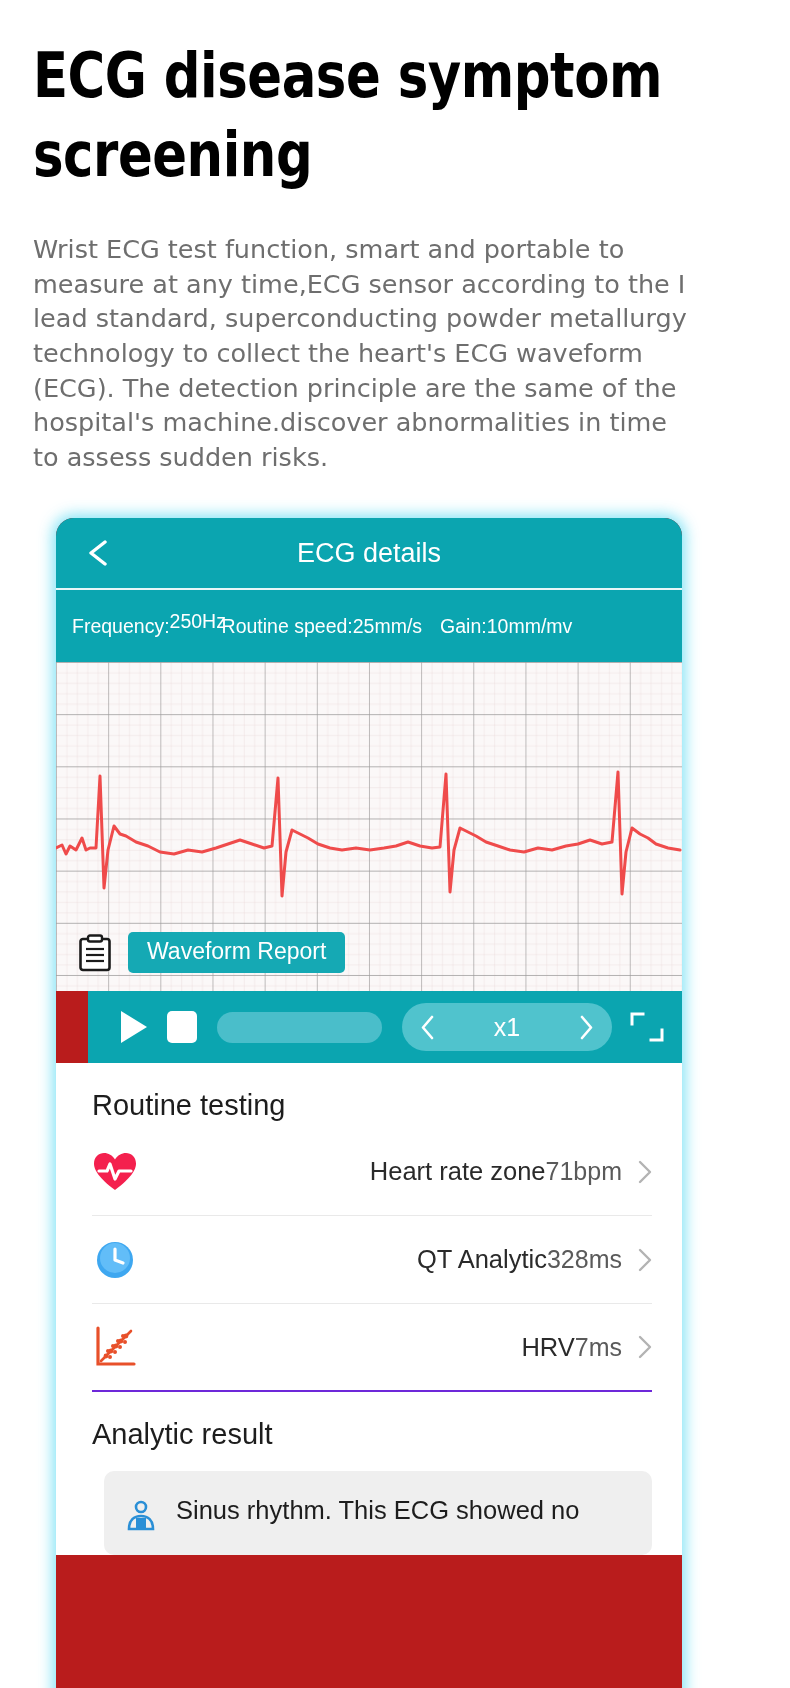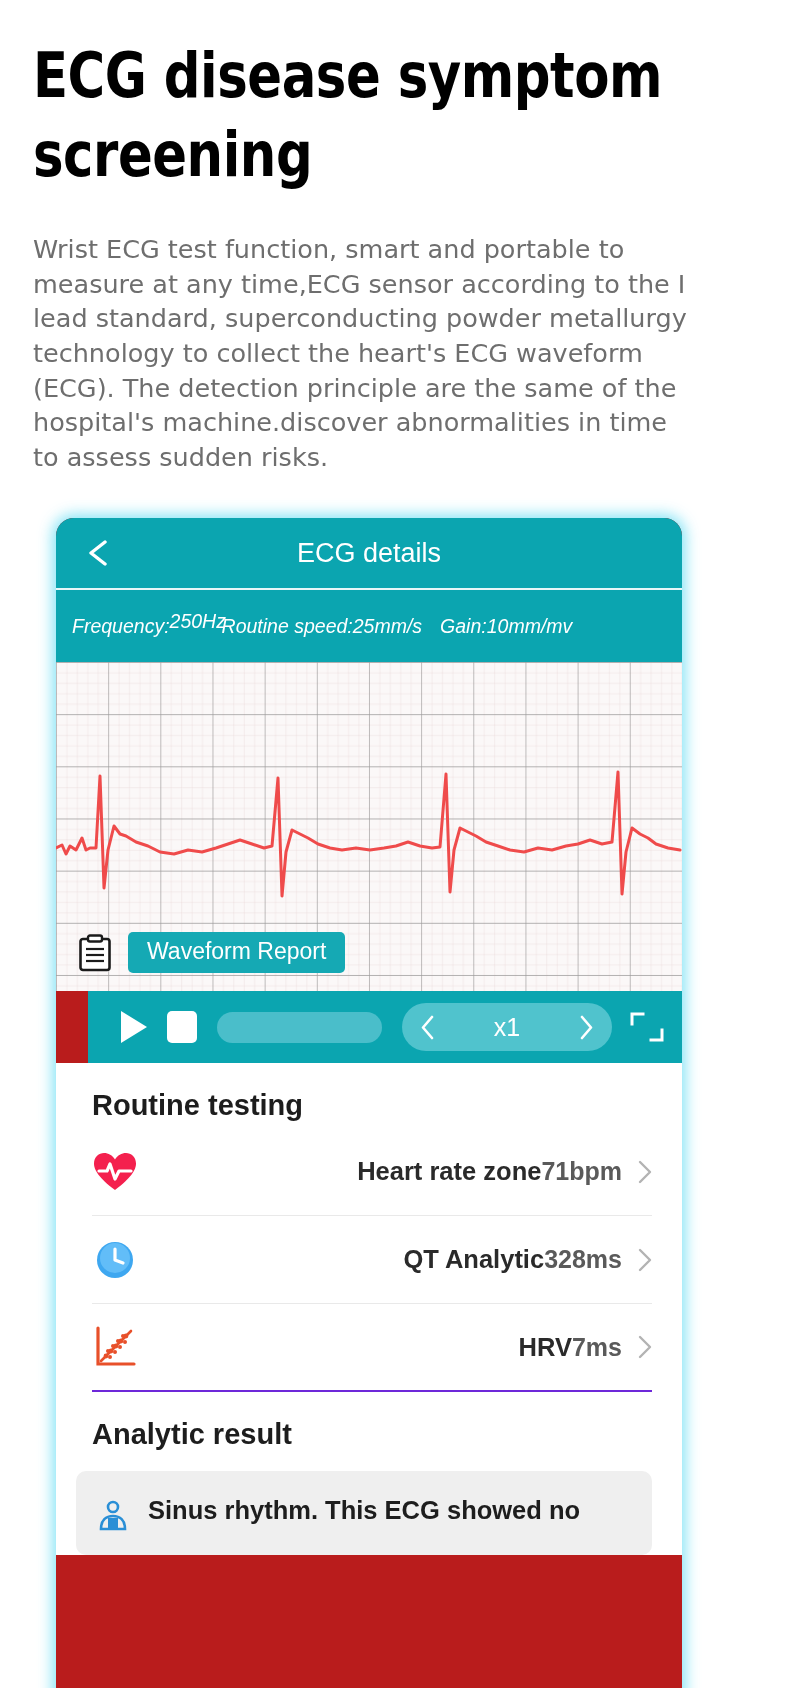--- a/index.html
+++ b/index.html
@@ -71,7 +71,6 @@
     color:#ffffff;
     font-size:19.5px;
     white-space:nowrap;
-    font-style:italic;
   }
   .param-bar .p-freq { display:flex; align-items:baseline; }
   .param-bar .p-freq .unitwrap {

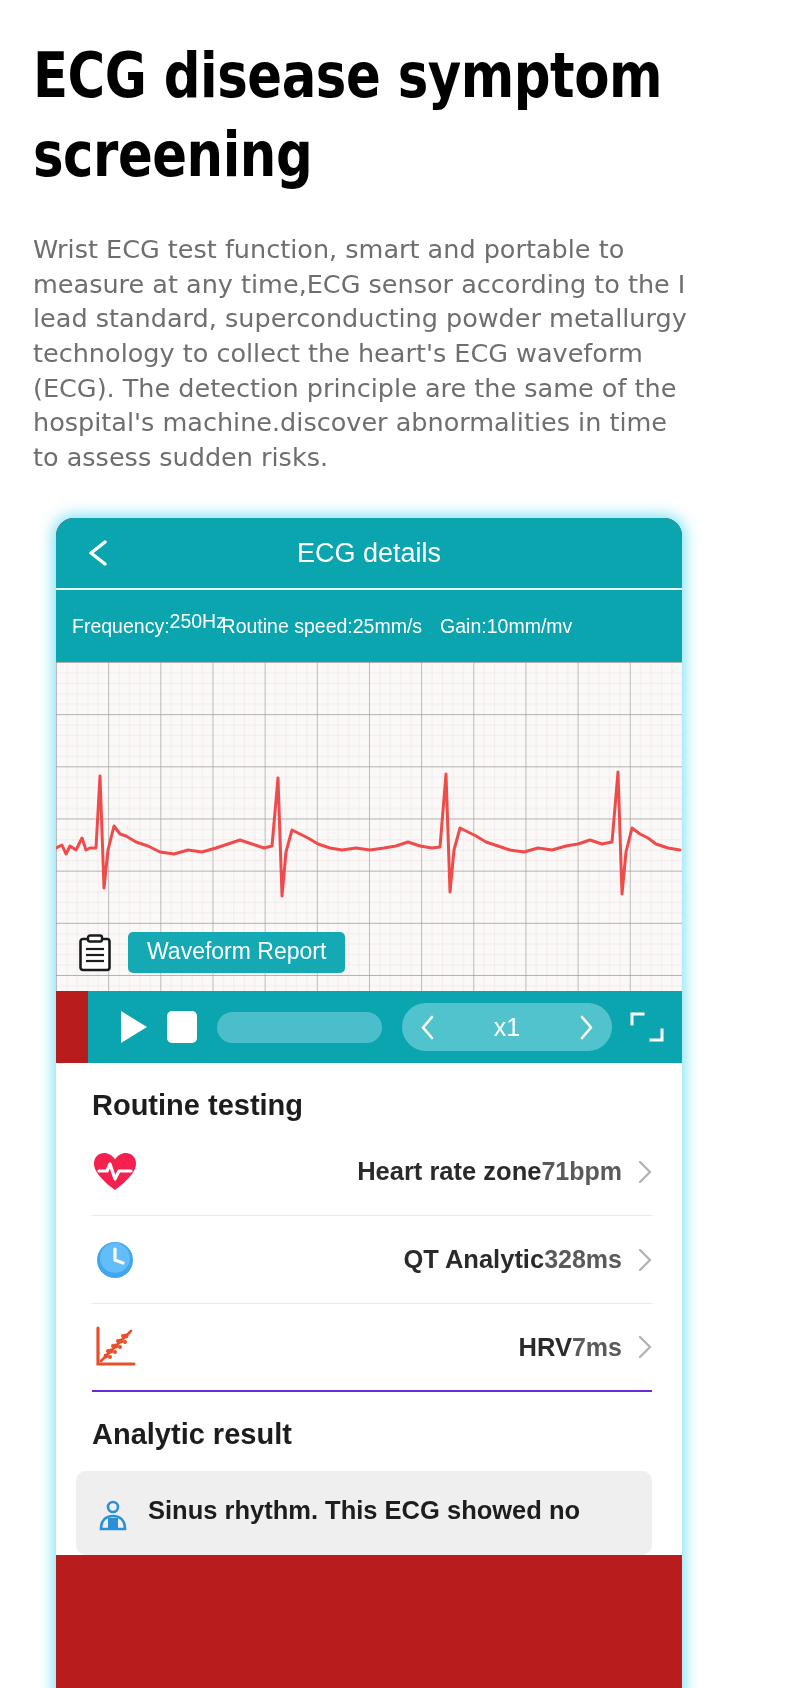--- a/index.html
+++ b/index.html
@@ -151,7 +151,7 @@
   .fullscreen-ic { width:34px; height:32px; flex:none; }
 
   
-  .content { padding:0 0 0 0; background:#fff;font-weight:bold; }
+  .content { padding:0 0 0 0; background:#fff; }
   .section-title {
     font-size:29px;
     color:#1d1d1d;

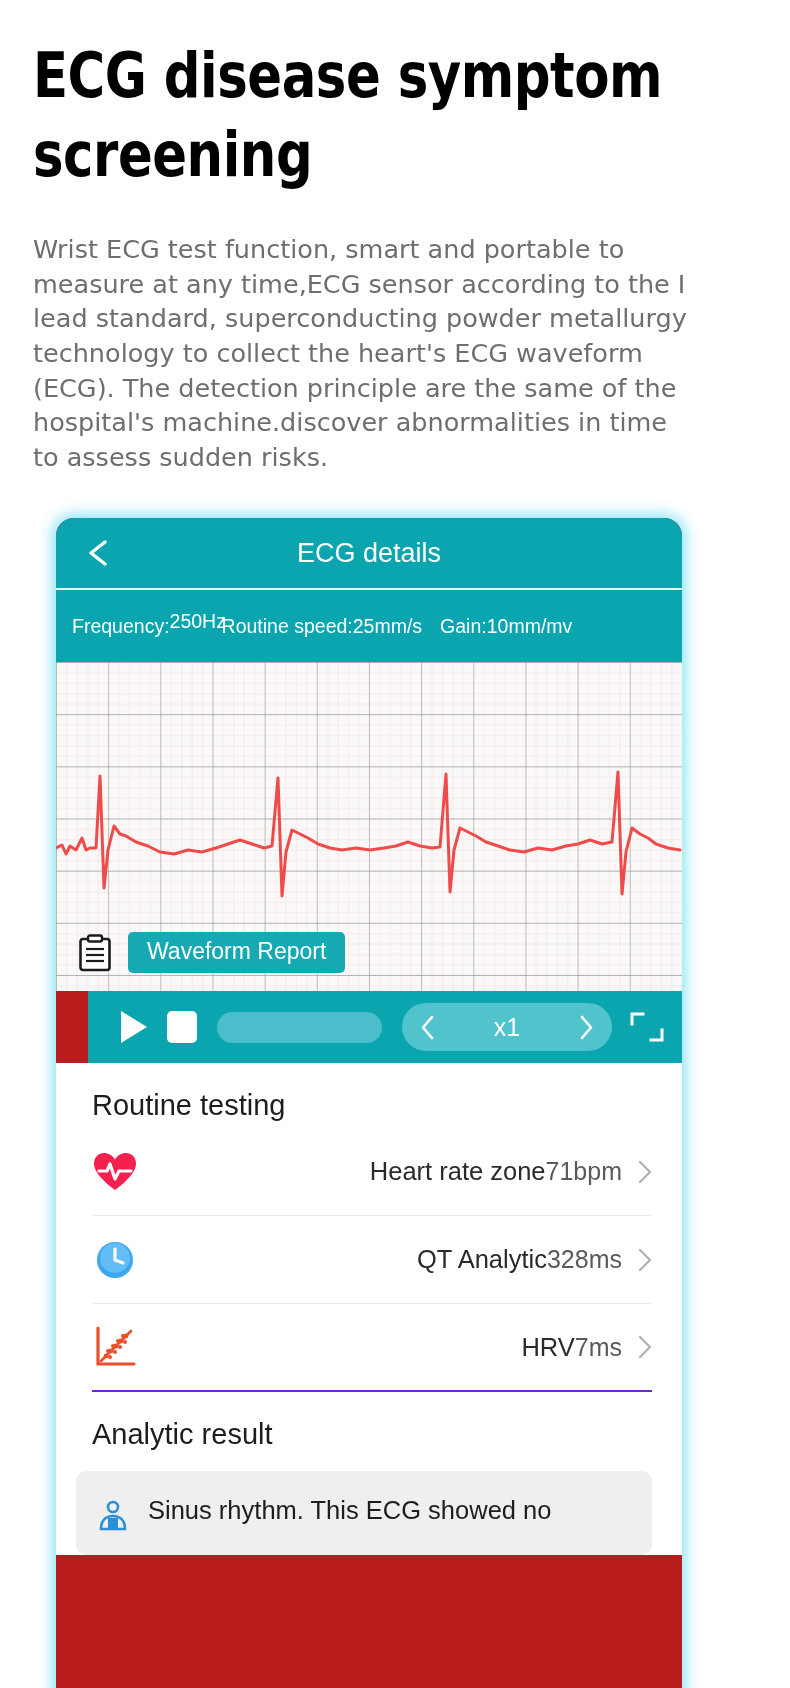--- a/index.html
+++ b/index.html
@@ -172,7 +172,7 @@
   .row .arrow { width:14px; height:24px; flex:none; }
 
   .analytic-card {
-    margin:14px 30px 0 20px;
+    margin:14px 30px 0 48px;
     background:#efefef;
     border-radius:10px;
     padding:22px 34px 22px 20px;

